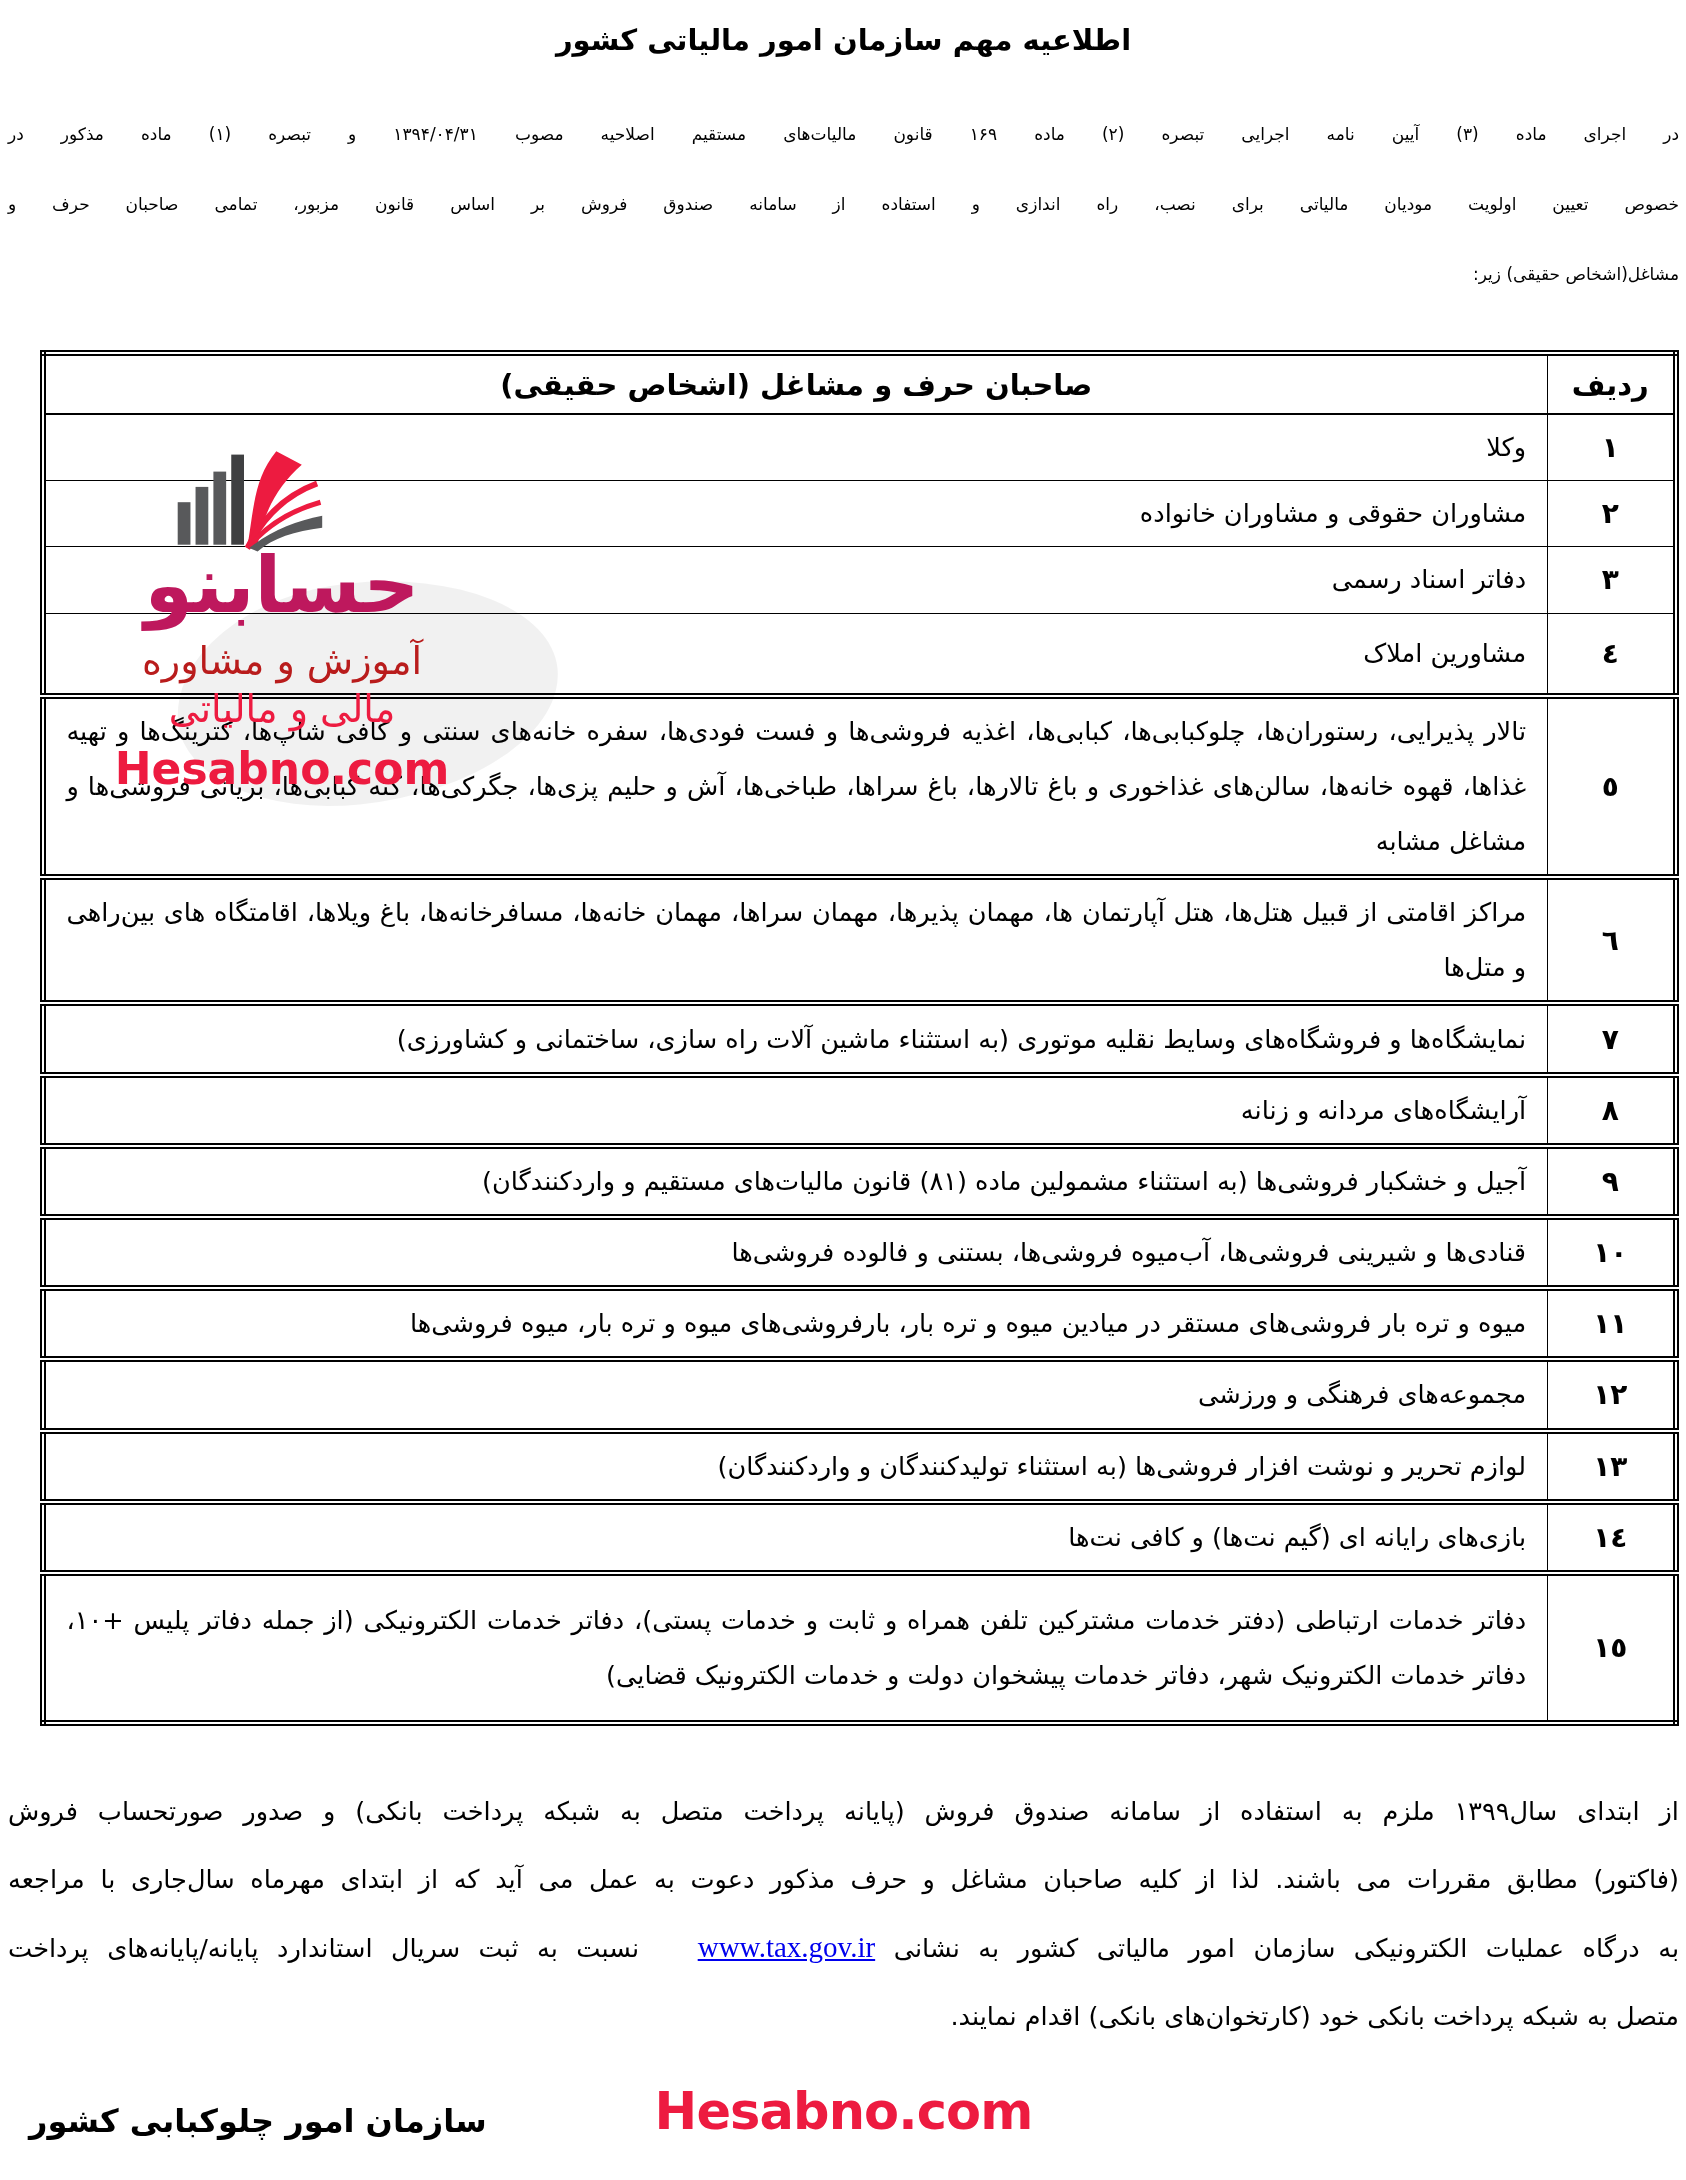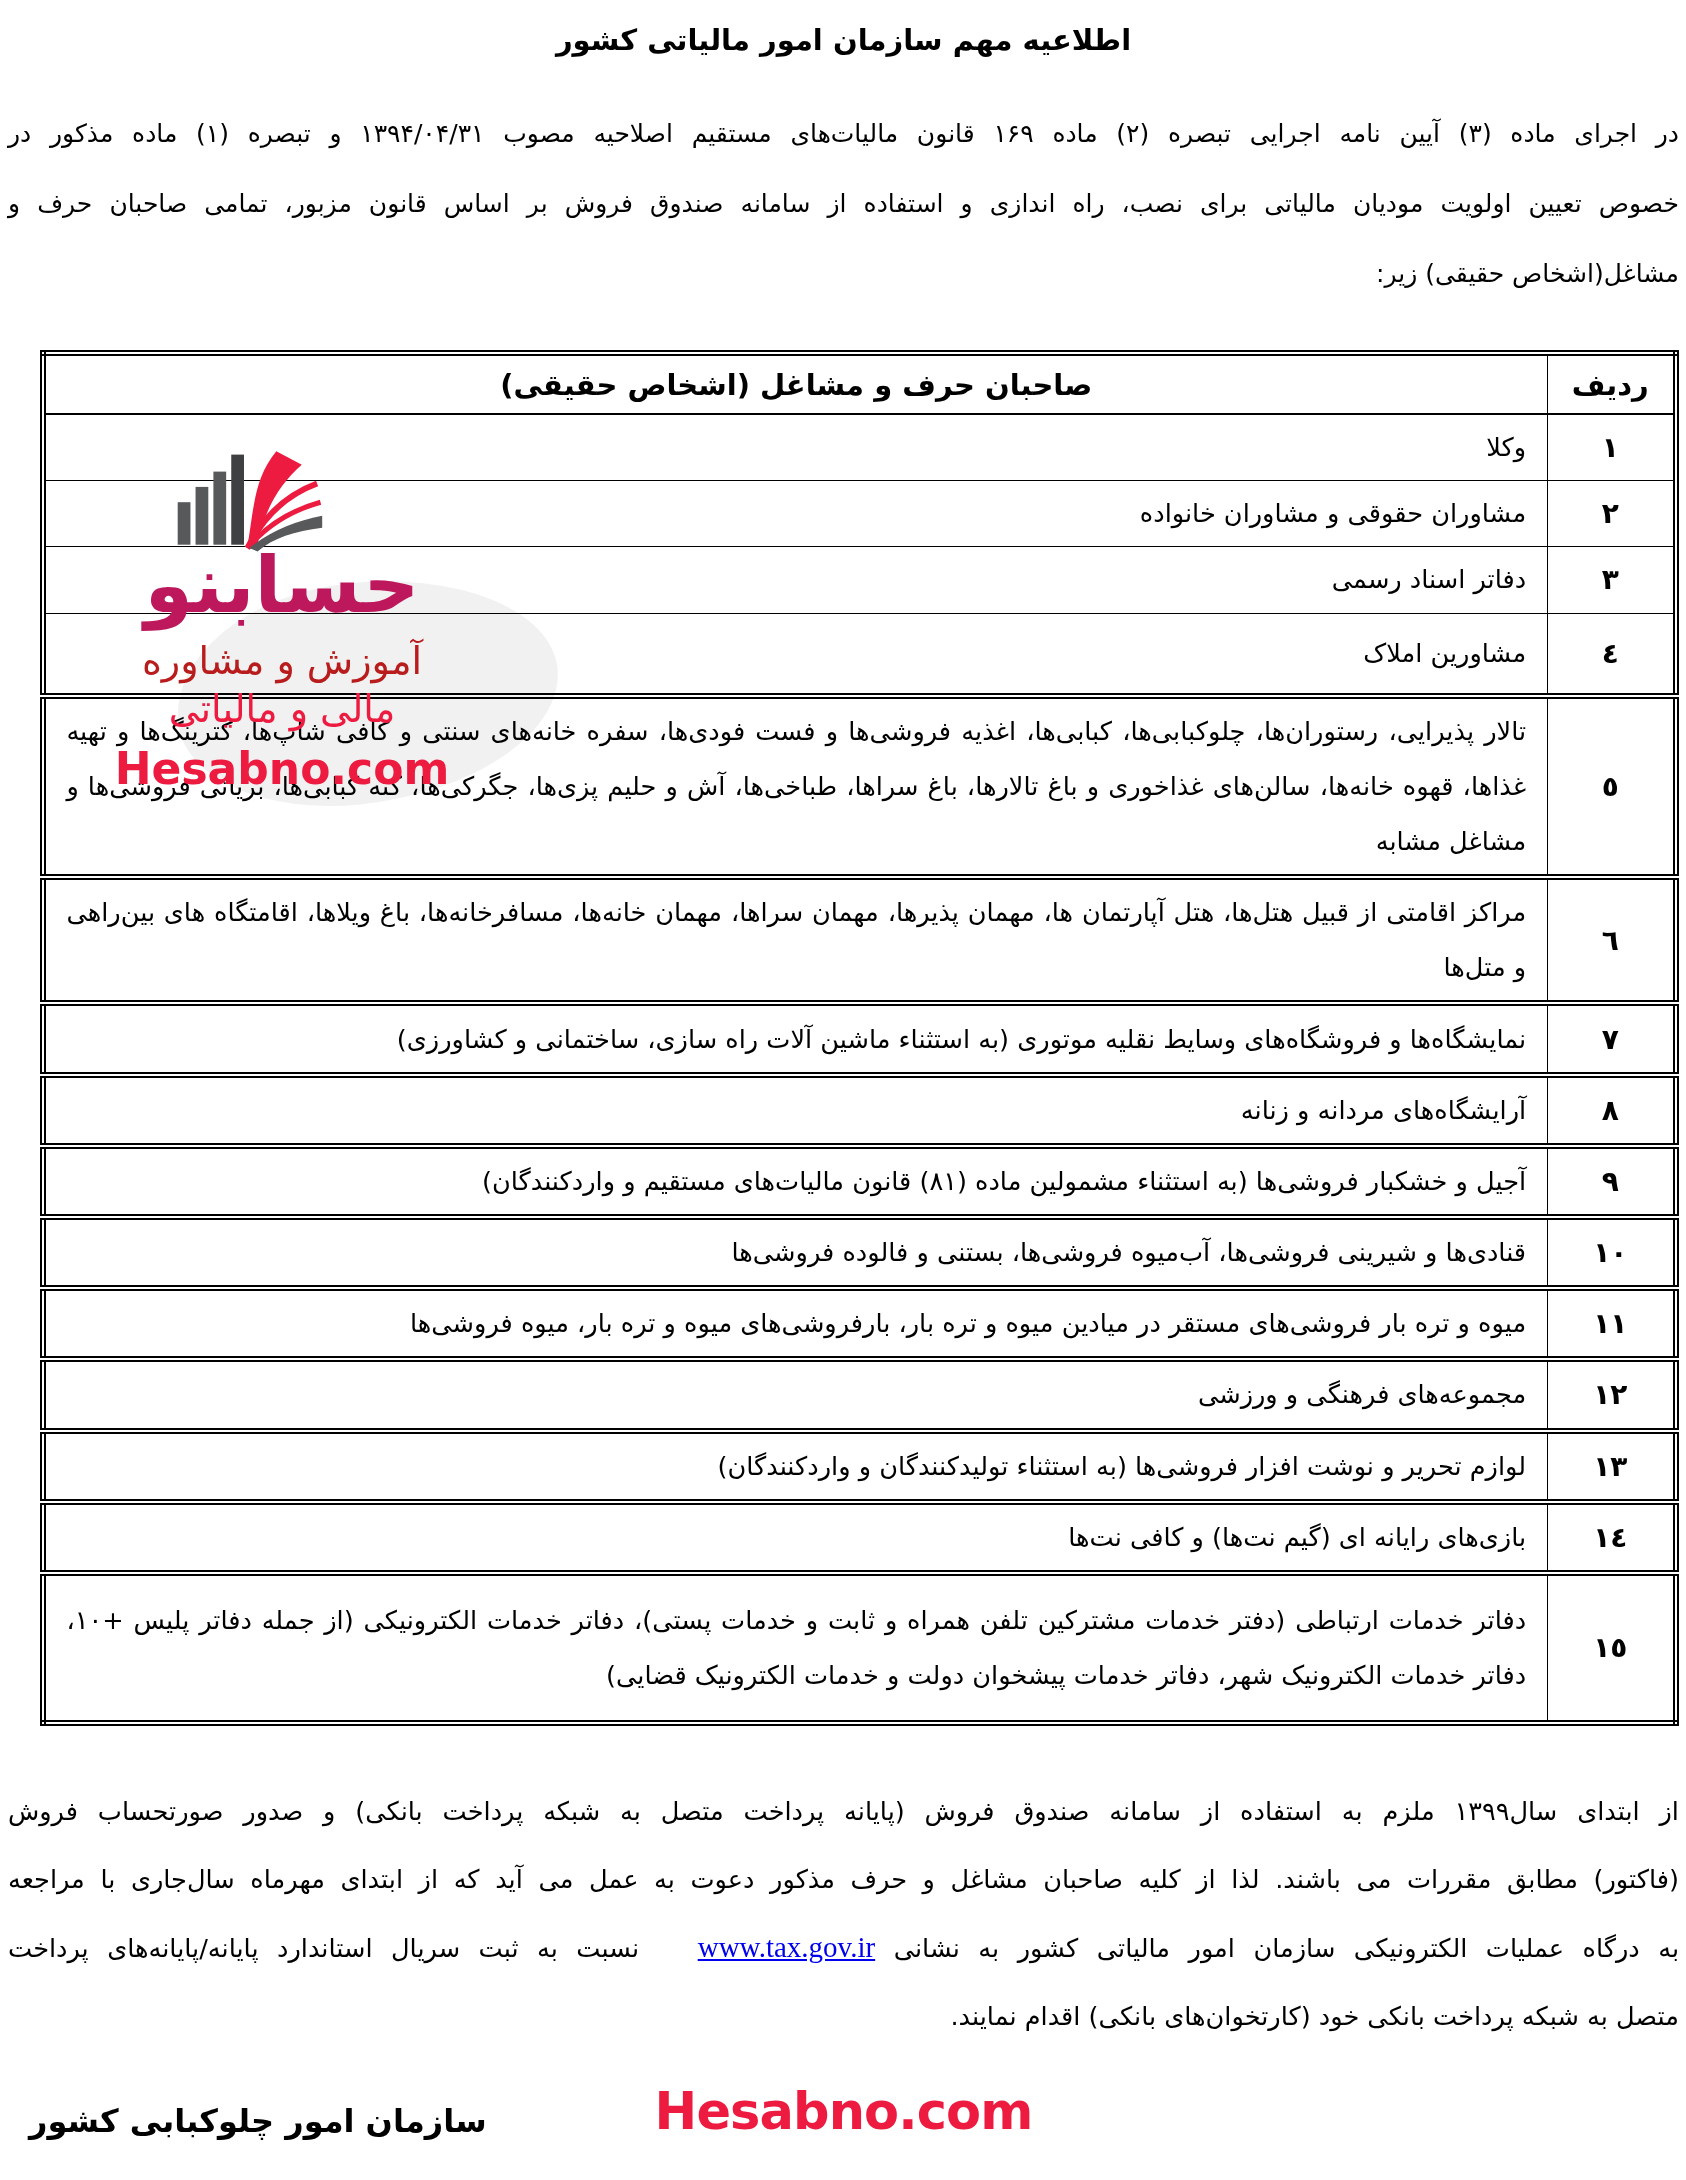--- a/index.html
+++ b/index.html
@@ -14,7 +14,7 @@
   .title1 { padding-top:19px; text-align:center; font-size:29px; font-weight:700; line-height:43px; }
   .title2 { margin-top:27px; text-align:center; font-size:38px; font-weight:700; line-height:56px; }
 
-  .intro  { margin-top:37px; font-size:25px; }
+  .intro  { margin-top:37px; font-size:17px; }
   .para-line { line-height:70px; text-align:justify; text-align-last:justify; white-space:normal; }
   .para-line.lastline { text-align:right; text-align-last:right; }
 

